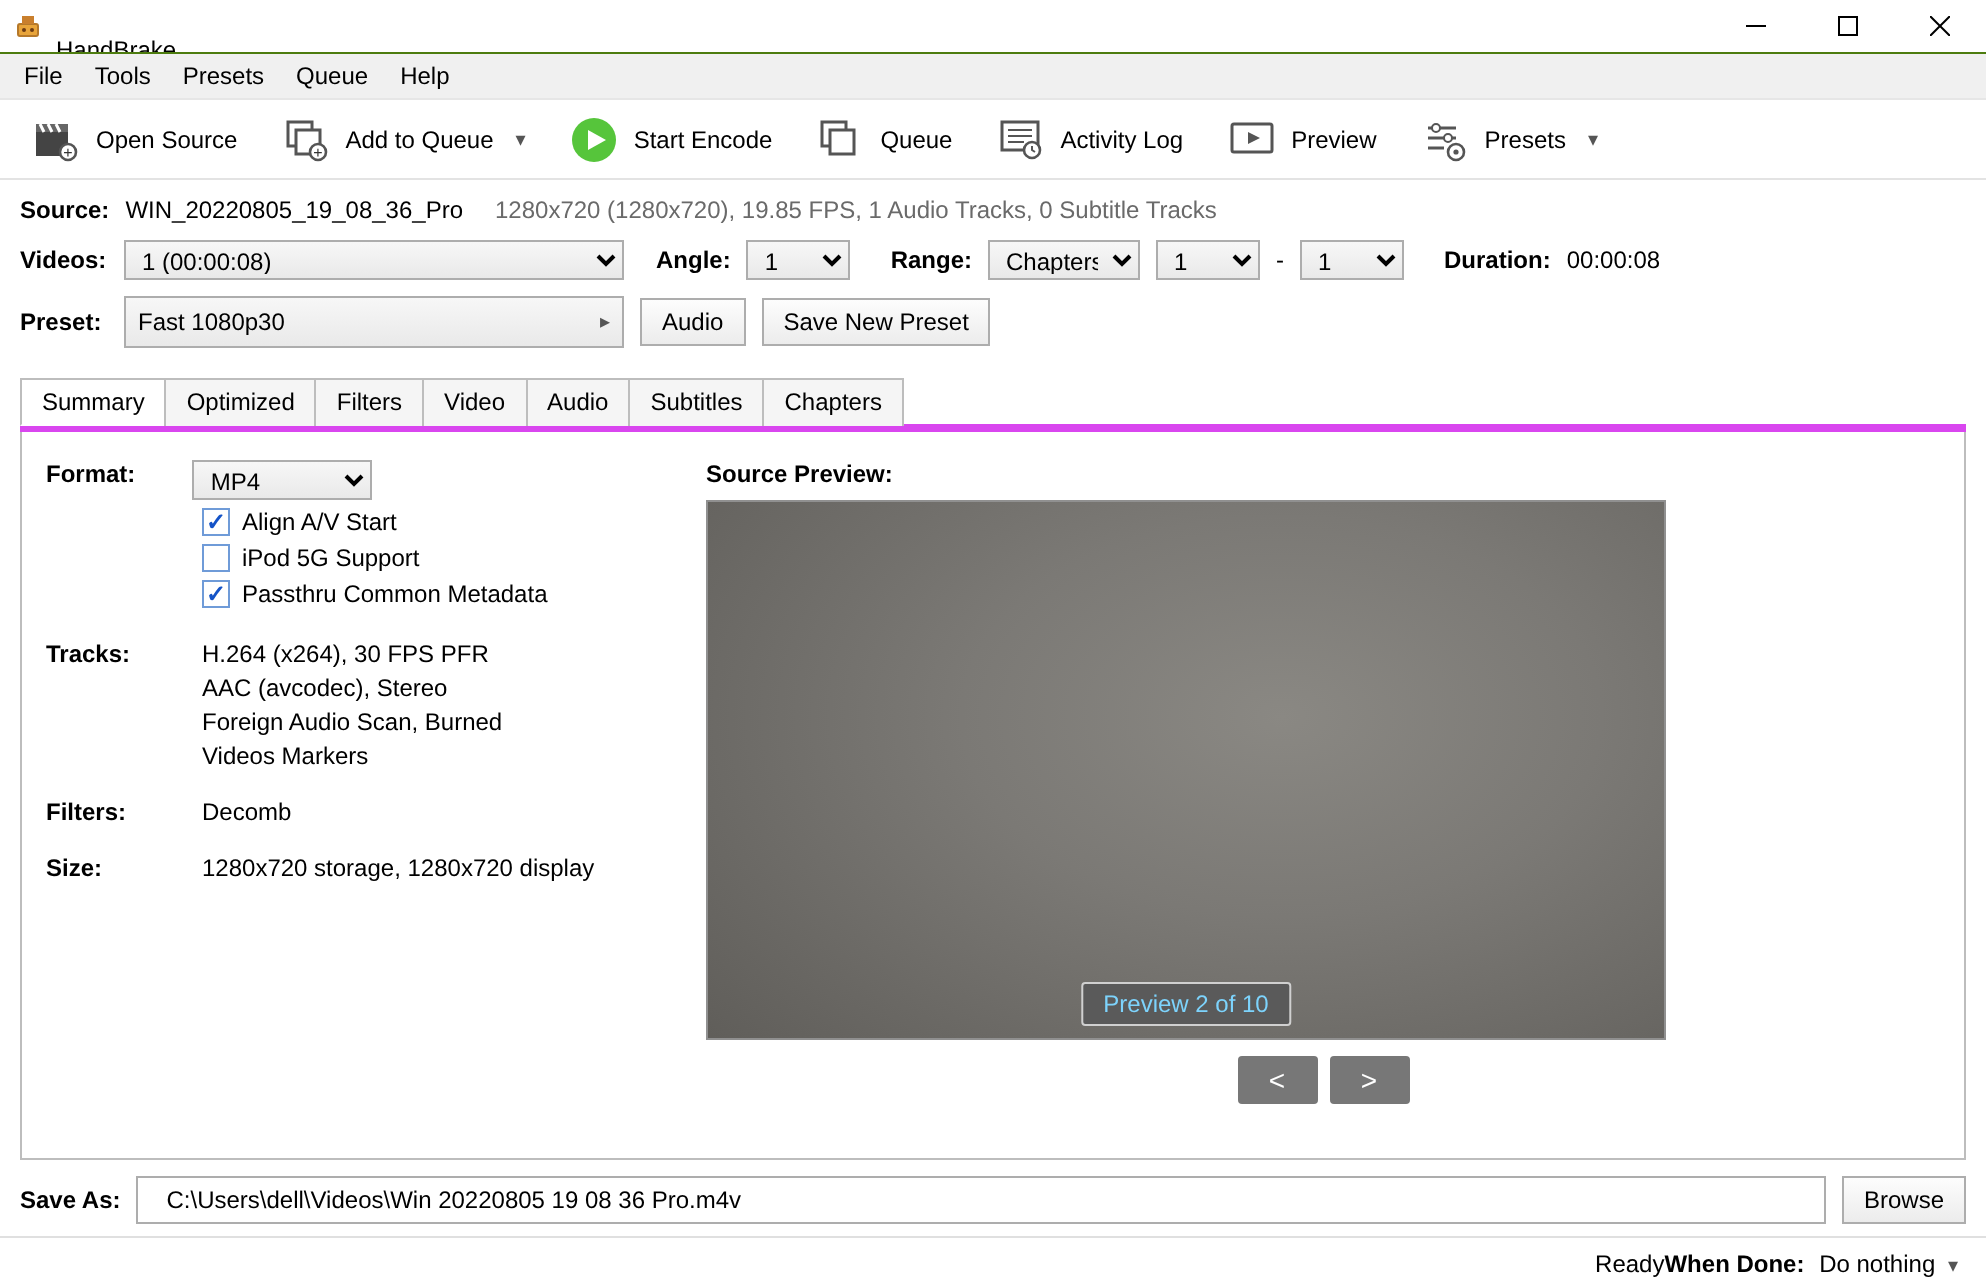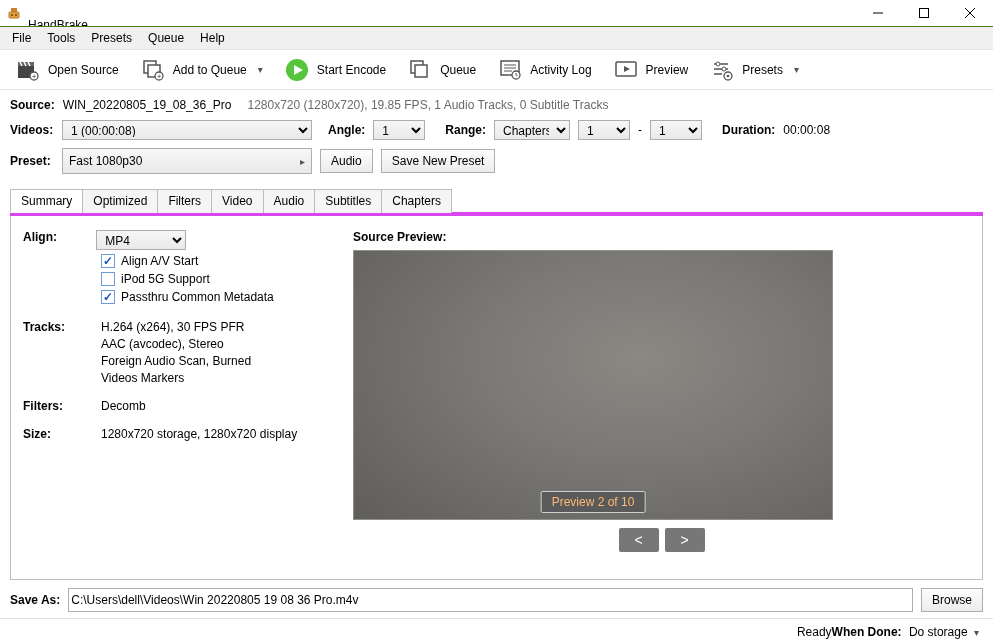--- a/index.html
+++ b/index.html
@@ -344,7 +344,7 @@
 
     <div class="leftcol">
       <div>
-        <span class="sublbl">Align:</span>
+        <span class="sublbl">Format:</span>
         <select class="format-combo">
           <option>MP4</option>
         </select>

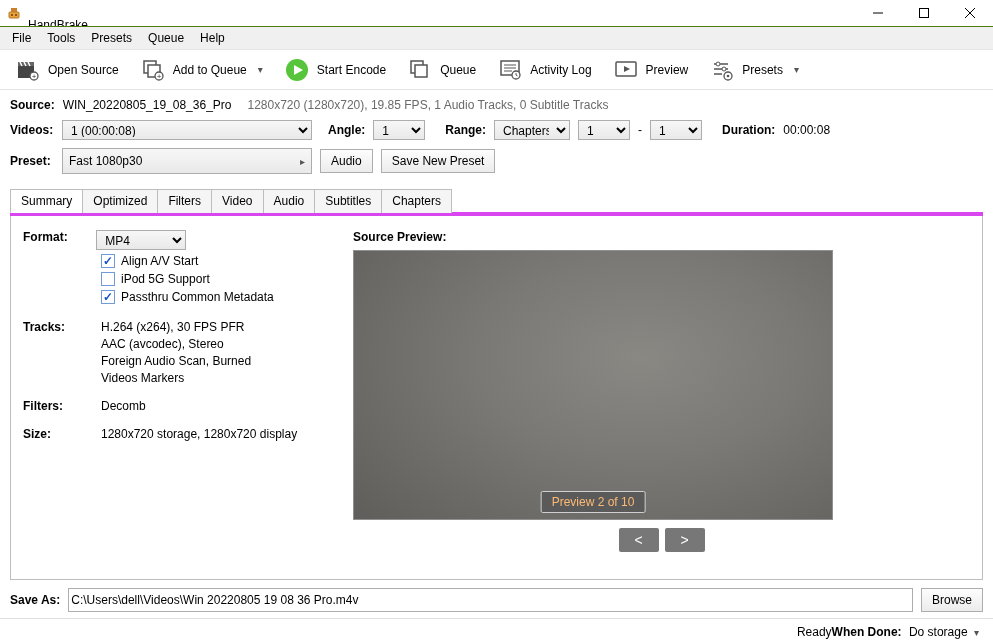--- a/index.html
+++ b/index.html
@@ -140,7 +140,7 @@
   }
   .preview-badge {
     position:absolute; bottom:6px; left:50%; transform:translateX(-50%);
-    background:#5a5a5a; color:#fdba74; padding:3px 10px; border:1px solid #d0d0d0;
+    background:#5a5a5a; color:#7dd3fc; padding:3px 10px; border:1px solid #d0d0d0;
     border-radius:2px; font-size:12px;
   }
   .preview-nav { display:flex; gap:6px; justify-content:center; margin-top:8px; }

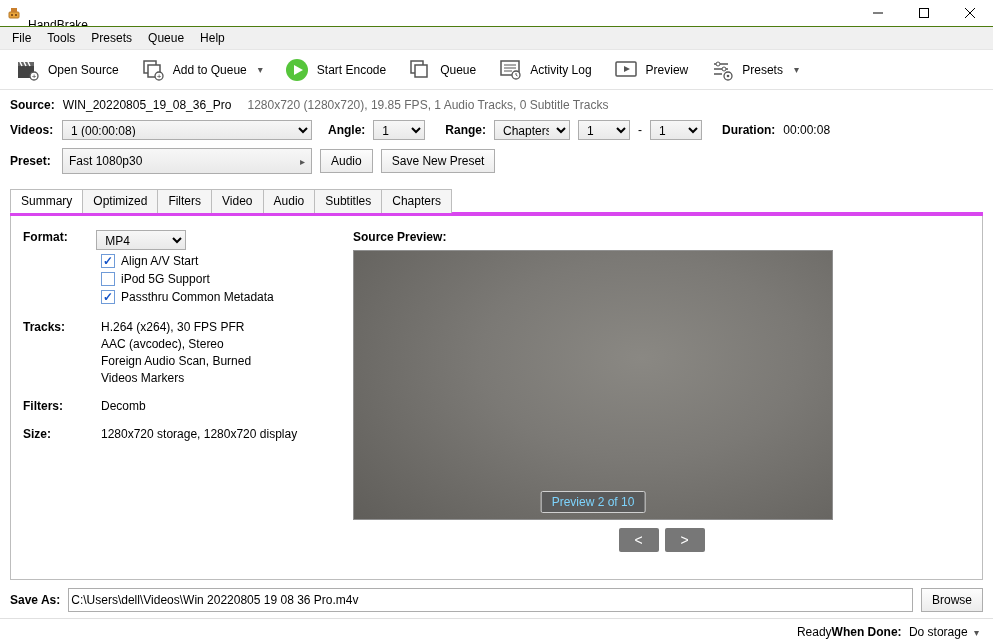--- a/index.html
+++ b/index.html
@@ -151,7 +151,7 @@
   
   .save-row { display:flex; align-items:center; gap:8px; margin-top:8px; }
   .save-input {
-    flex:1; border:1px solid #adadad; height:24px; padding:0 2px; font:inherit; background:#fff;
+    flex:1; border:1px solid #adadad; height:24px; padding:0 14px; font:inherit; background:#fff;
   }
   
   .statusbar {

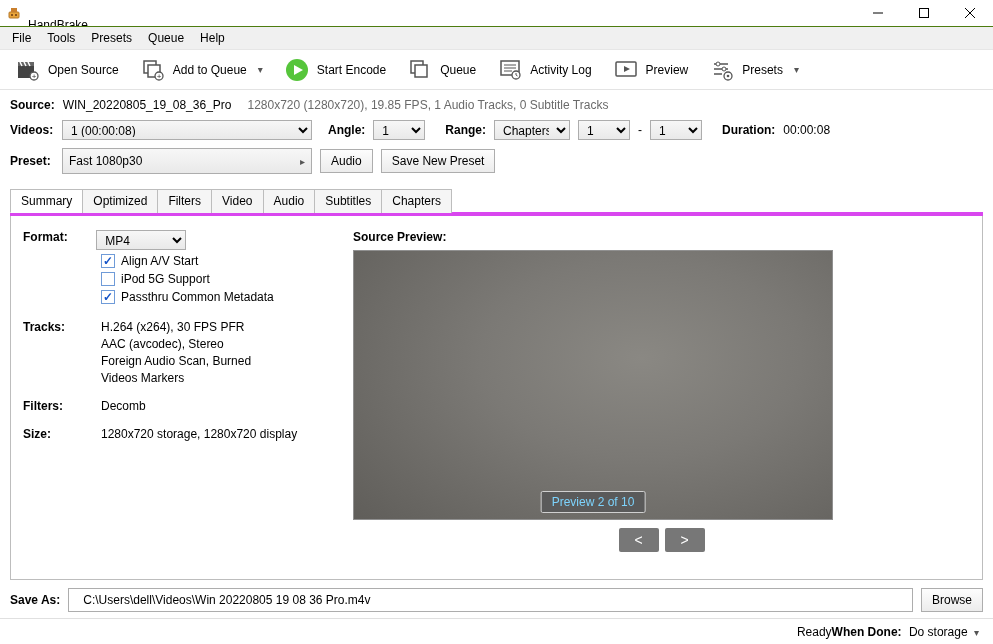--- a/index.html
+++ b/index.html
@@ -407,7 +407,7 @@
   <span>
     <span class="lbl">When Done:</span>
     <span style="cursor:default; padding:2px 4px;">
-      <span>Do storage</span>
+      <span>Do nothing</span>
       <span class="chev">▾</span>
     </span>
   </span>

